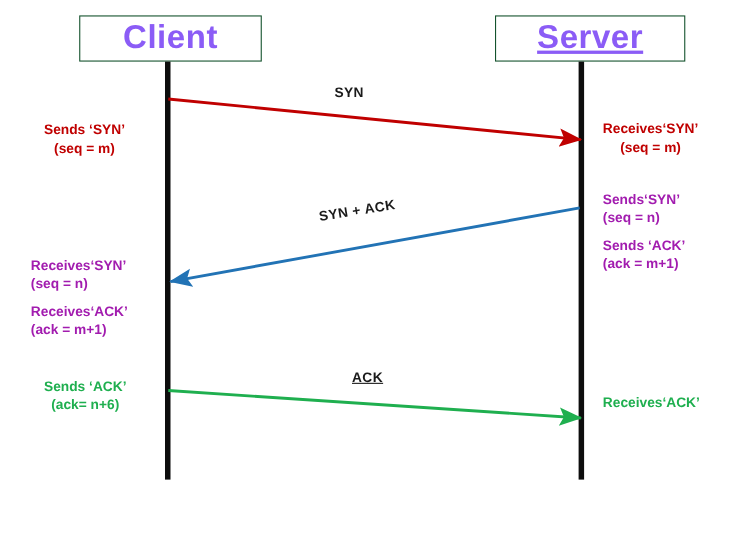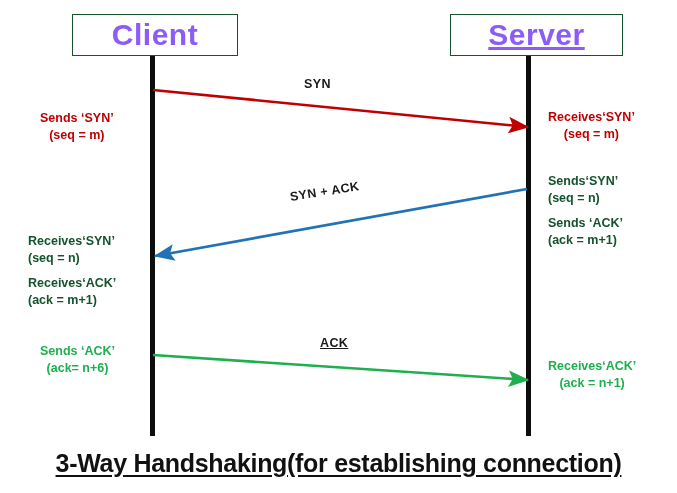--- a/index.html
+++ b/index.html
@@ -78,7 +78,7 @@
   }
   .note .line { display: block; }
   .red   { color: #C00000; }
-  .blue  { color: #14532d; }
+  .blue  { color: #a21caf; }
   .green { color: #1FAF4F; }
 
   #note-client-syn     { left: 40px;  top: 77px;  text-align: center; margin-top: 33px; }

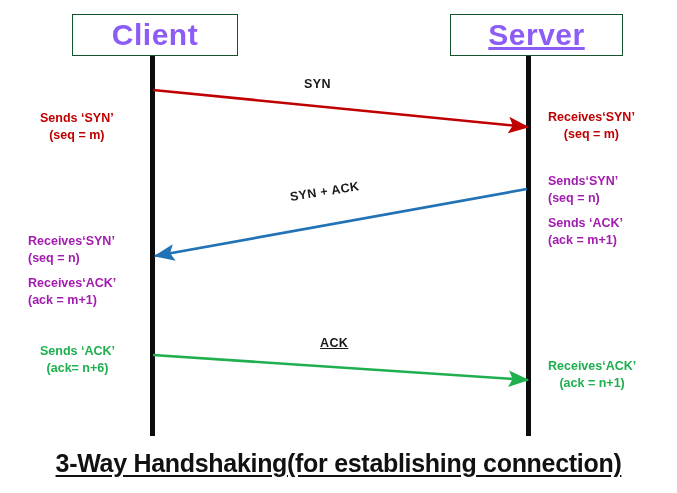--- a/index.html
+++ b/index.html
@@ -183,7 +183,6 @@
 
   <div class="note green" id="note-server-ack">
     <span class="line">Receives‘ACK’</span>
-    <span class="line">(ack = n+1)</span>
   </div>
 
   <div id="caption">3-Way Handshaking(for establishing connection)</div>

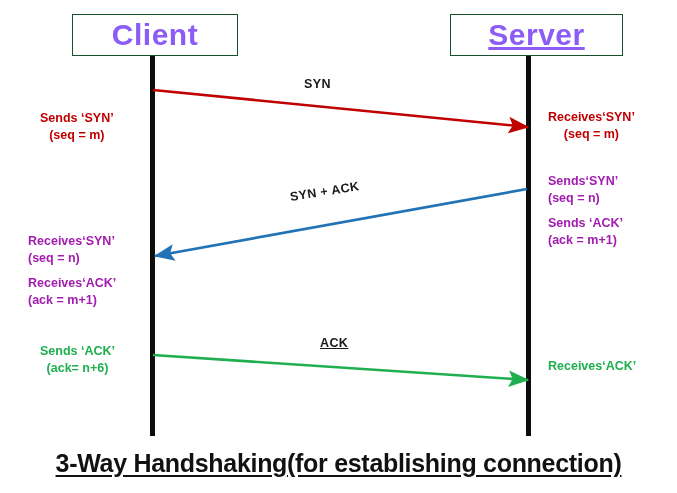--- a/index.html
+++ b/index.html
@@ -185,7 +185,6 @@
     <span class="line">Receives‘ACK’</span>
   </div>
 
-  <div id="caption">3-Way Handshaking(for establishing connection)</div>
 
 </div>
 

